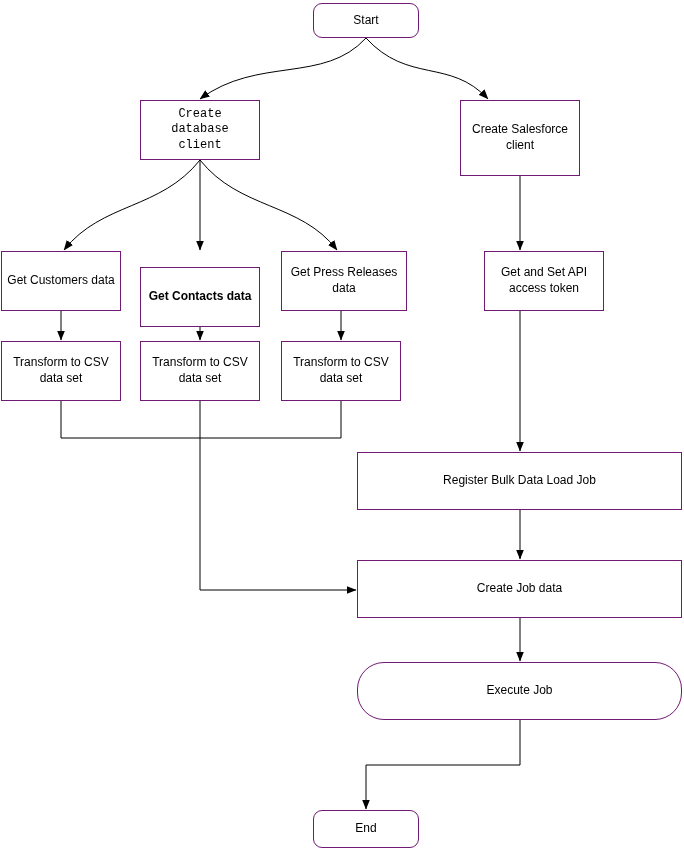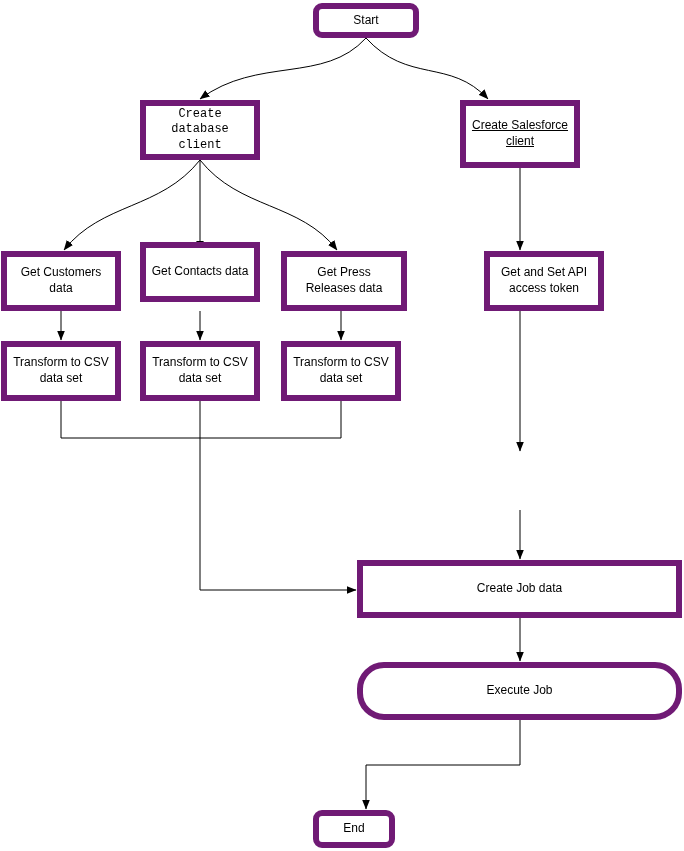--- a/index.html
+++ b/index.html
@@ -25,7 +25,7 @@
     position: absolute;
     box-sizing: border-box;
     background: #ffffff;
-    border: 6px solid #701a75;
+    border: 1px solid #701a75;
     display: flex;
     align-items: center;
     justify-content: center;

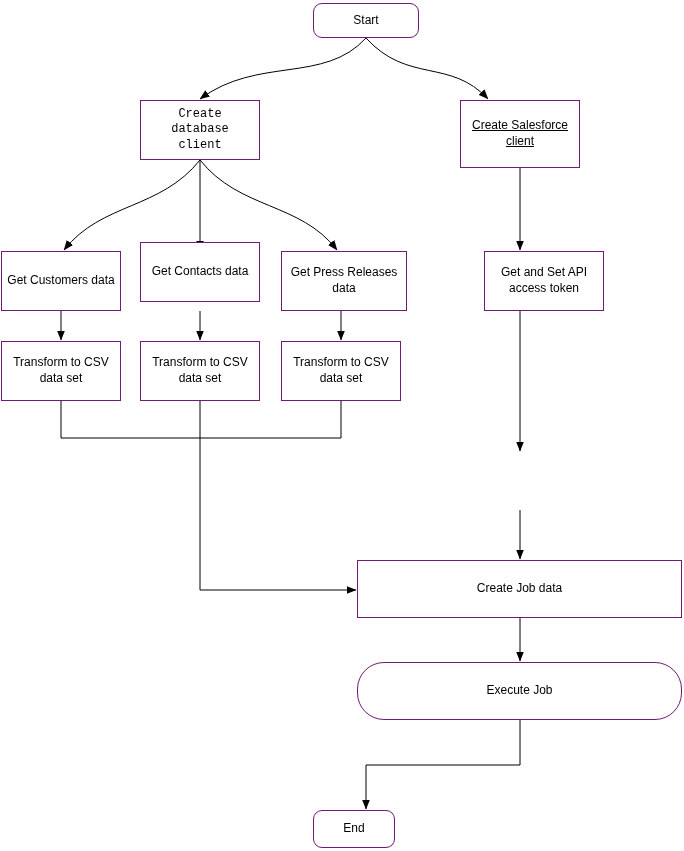--- a/index.html
+++ b/index.html
@@ -41,7 +41,7 @@
   
   #n-start        { left:313px; top:3px;   width:106px; height:35px; }
   #n-create-db    { left:140px; top:100px; width:120px; height:60px;font-family:Liberation Mono, monospace; }
-  #n-create-sf    { left:460px; top:100px; width:120px; height:68px;text-decoration:underline; }
+  #n-create-sf    { left:460px; top:100px; width:120px; height:76px; }
   #n-customers    { left:1px;   top:251px; width:120px; height:60px; }
   #n-contacts     { left:140px; top:242px; width:120px; height:60px; }
   #n-press        { left:281px; top:251px; width:126px; height:60px; }

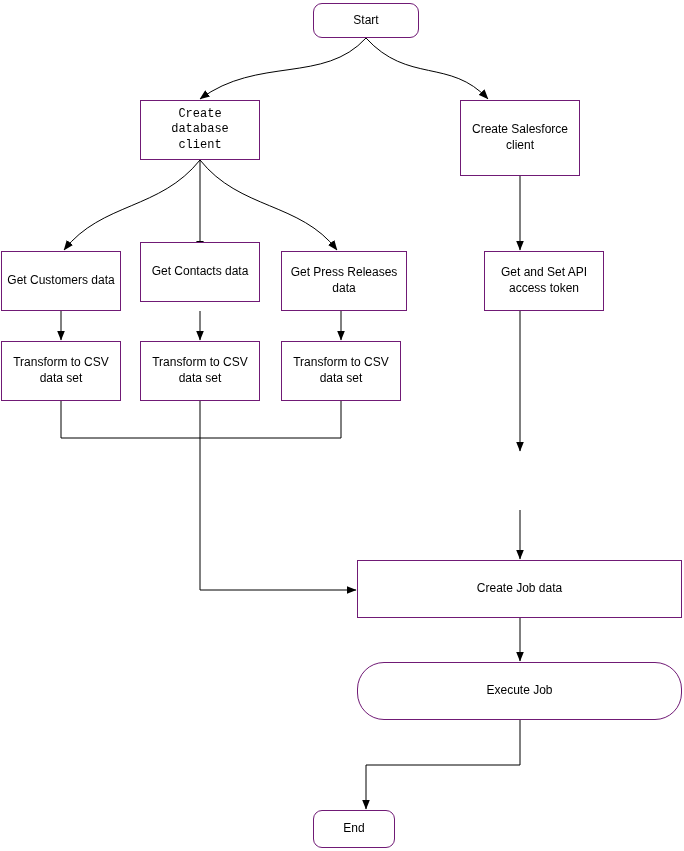--- a/index.html
+++ b/index.html
@@ -43,7 +43,7 @@
   #n-create-db    { left:140px; top:100px; width:120px; height:60px;font-family:Liberation Mono, monospace; }
   #n-create-sf    { left:460px; top:100px; width:120px; height:76px; }
   #n-customers    { left:1px;   top:251px; width:120px; height:60px; }
-  #n-contacts     { left:140px; top:242px; width:120px; height:60px; }
+  #n-contacts     { left:140px; top:267px; width:120px; height:60px;font-weight:bold; }
   #n-press        { left:281px; top:251px; width:126px; height:60px; }
   #n-token        { left:484px; top:251px; width:120px; height:60px; }
   #n-transform1   { left:1px;   top:341px; width:120px; height:60px; }

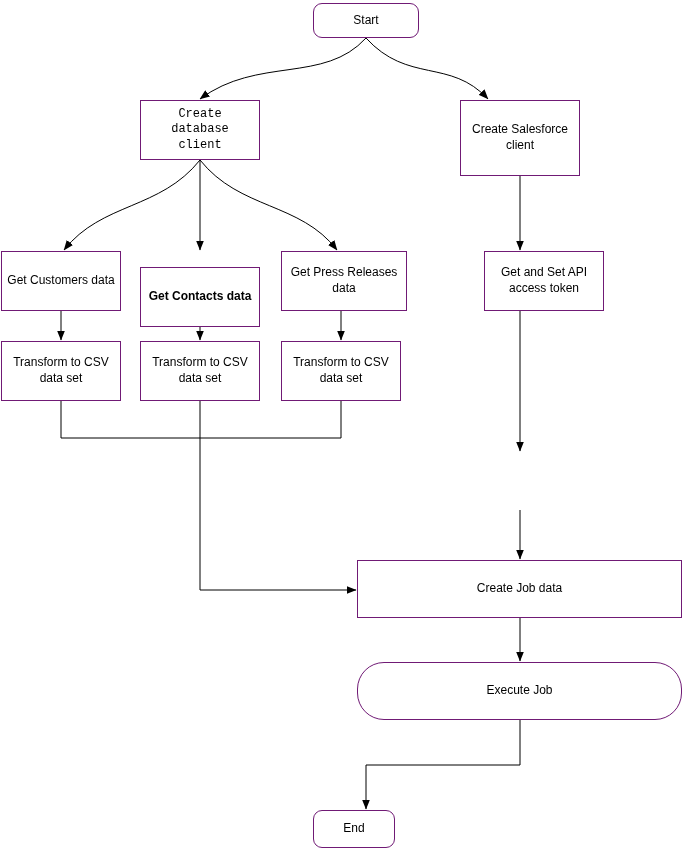--- a/index.html
+++ b/index.html
@@ -140,6 +140,9 @@
     <span>Transform to CSV data set</span>
   </div>
 
+  <div class="node" id="n-register">
+    <span>Register Bulk Data Load Job</span>
+  </div>
 
   <div class="node" id="n-upload">
     <span>Create Job data</span>

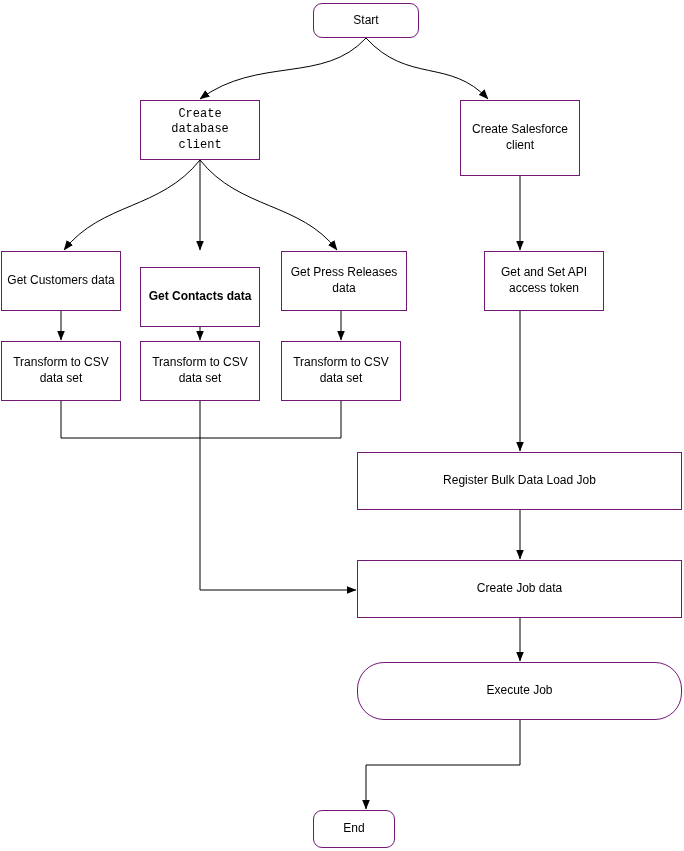--- a/index.html
+++ b/index.html
@@ -52,7 +52,7 @@
   #n-register     { left:357px; top:452px; width:325px; height:58px; }
   #n-upload       { left:357px; top:560px; width:325px; height:58px; }
   #n-execute      { left:357px; top:662px; width:325px; height:58px;border-radius:27px; }
-  #n-end          { left:313px; top:810px; width:82px; height:38px;text-align:center; }
+  #n-end          { left:313px; top:810px; width:106px; height:38px;text-align:center; }
 </style>
 </head>
 <body>

